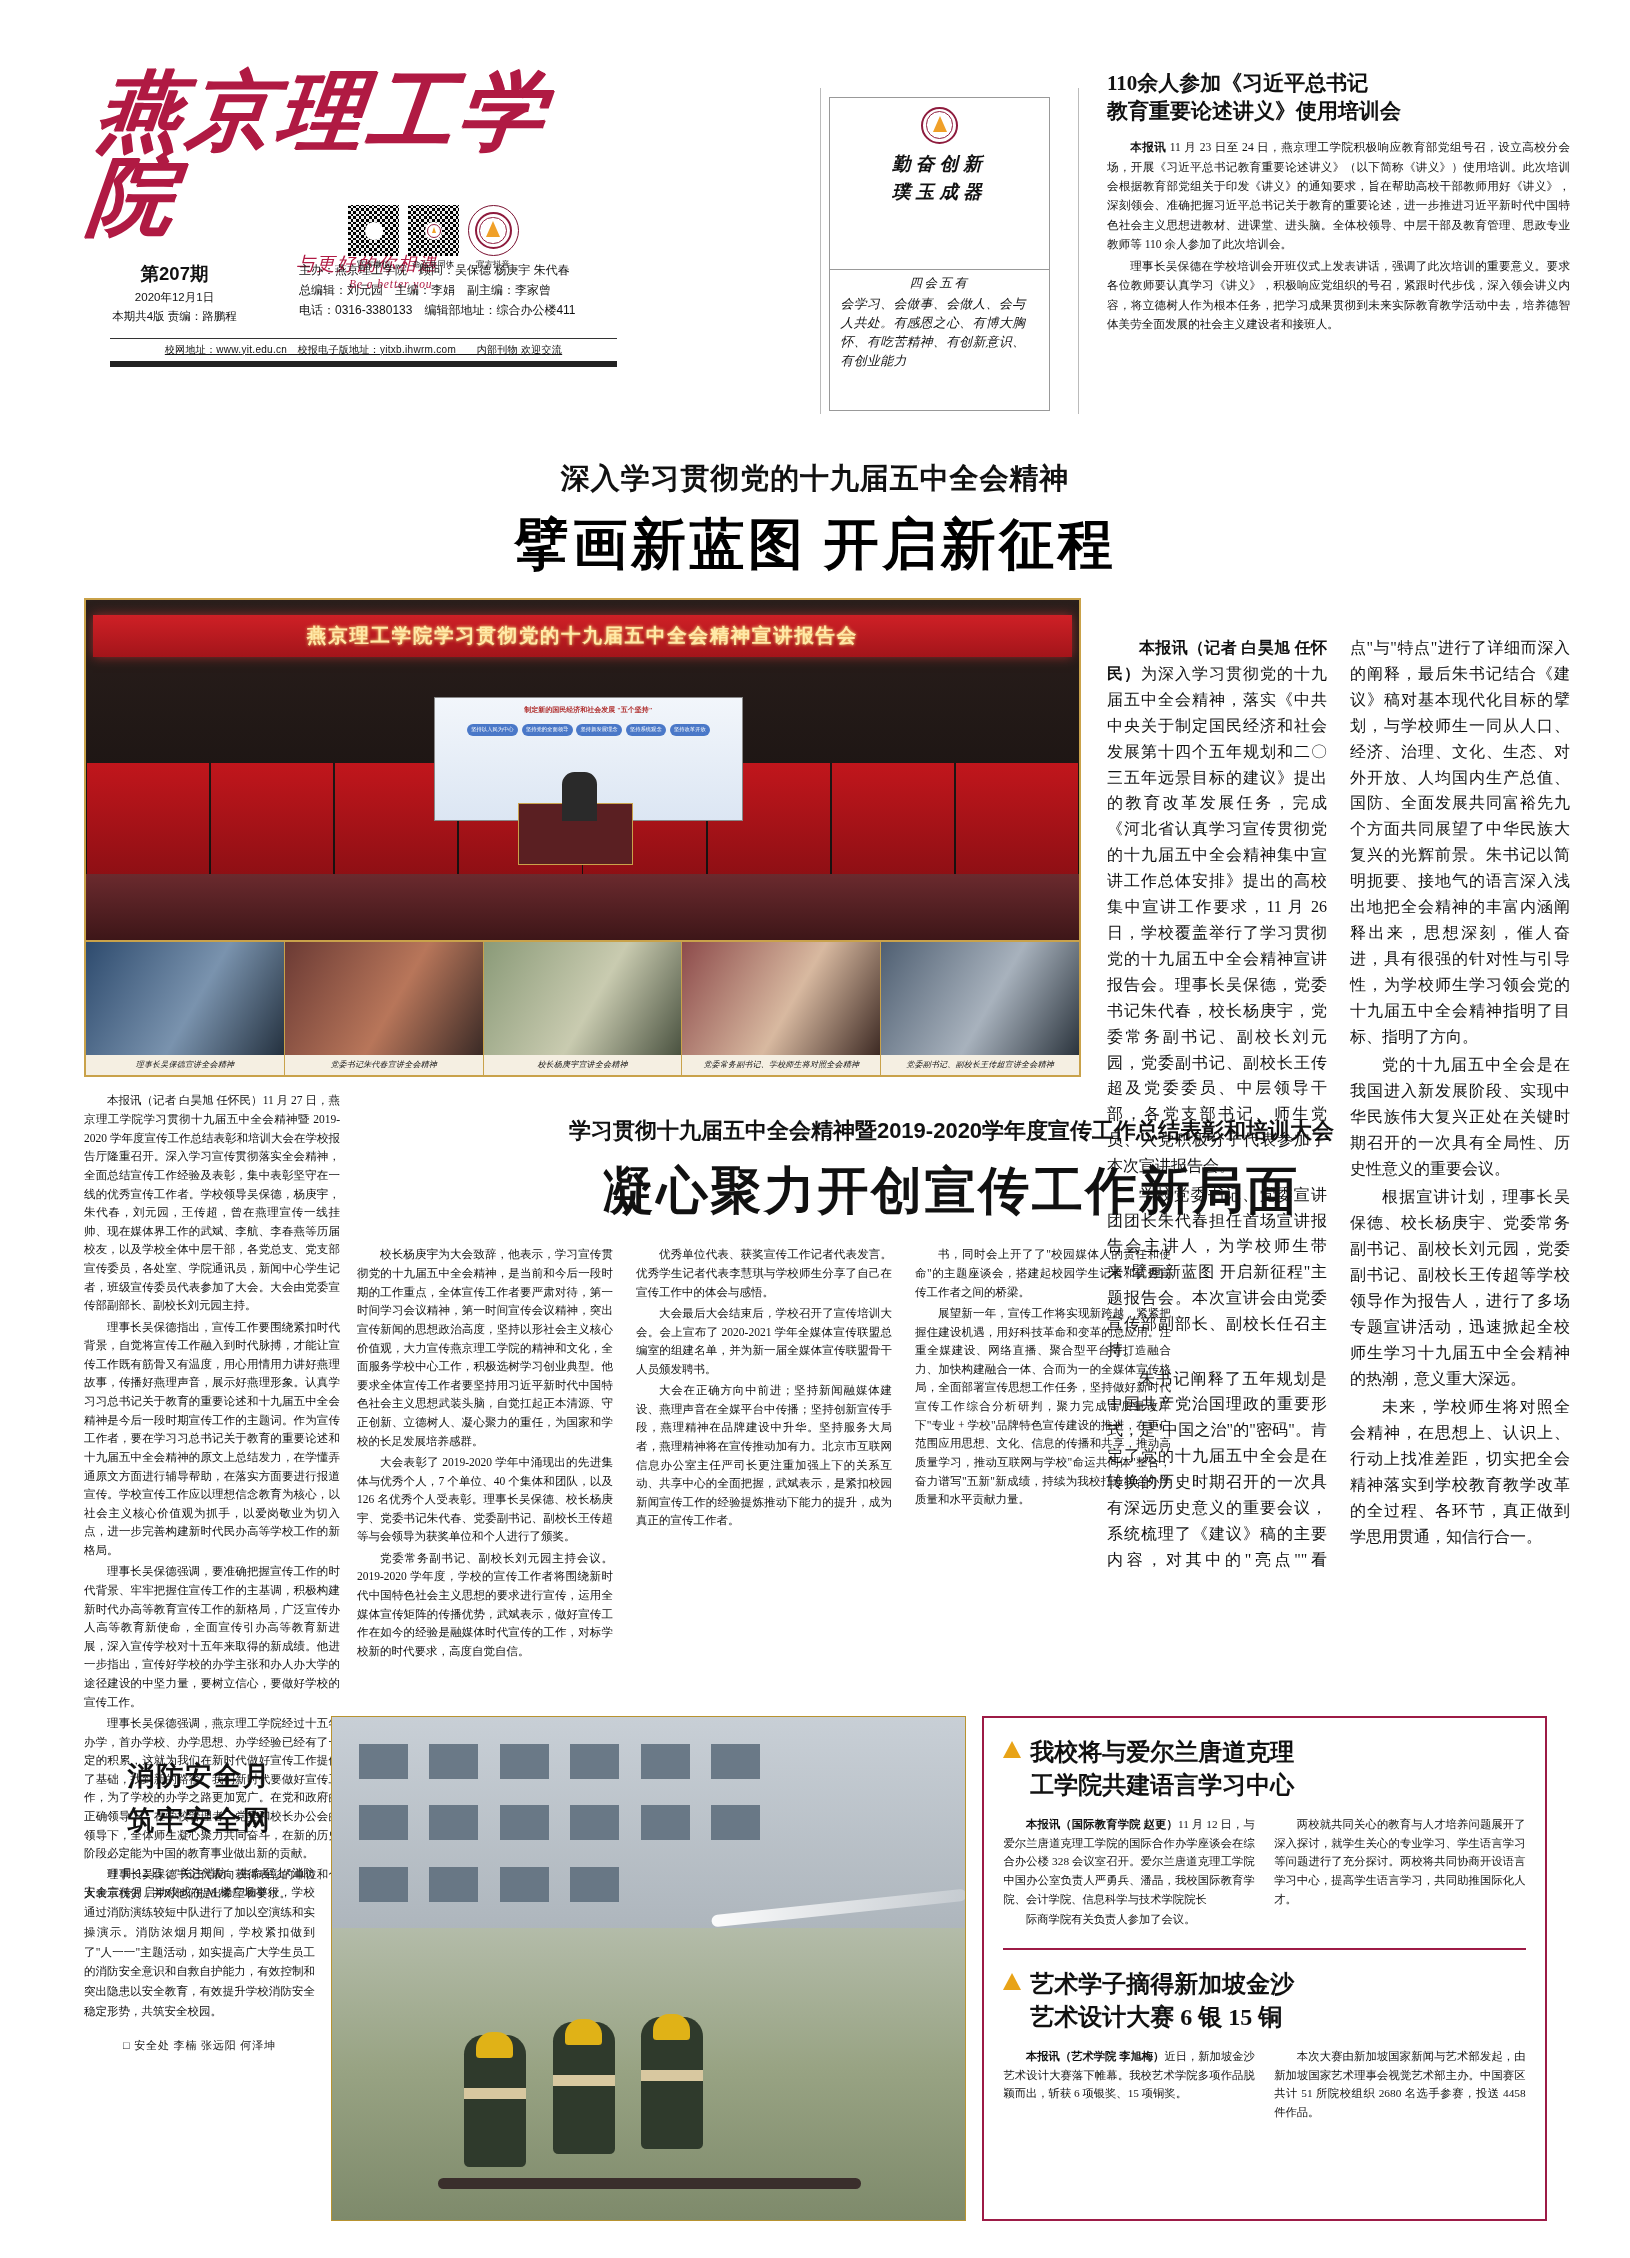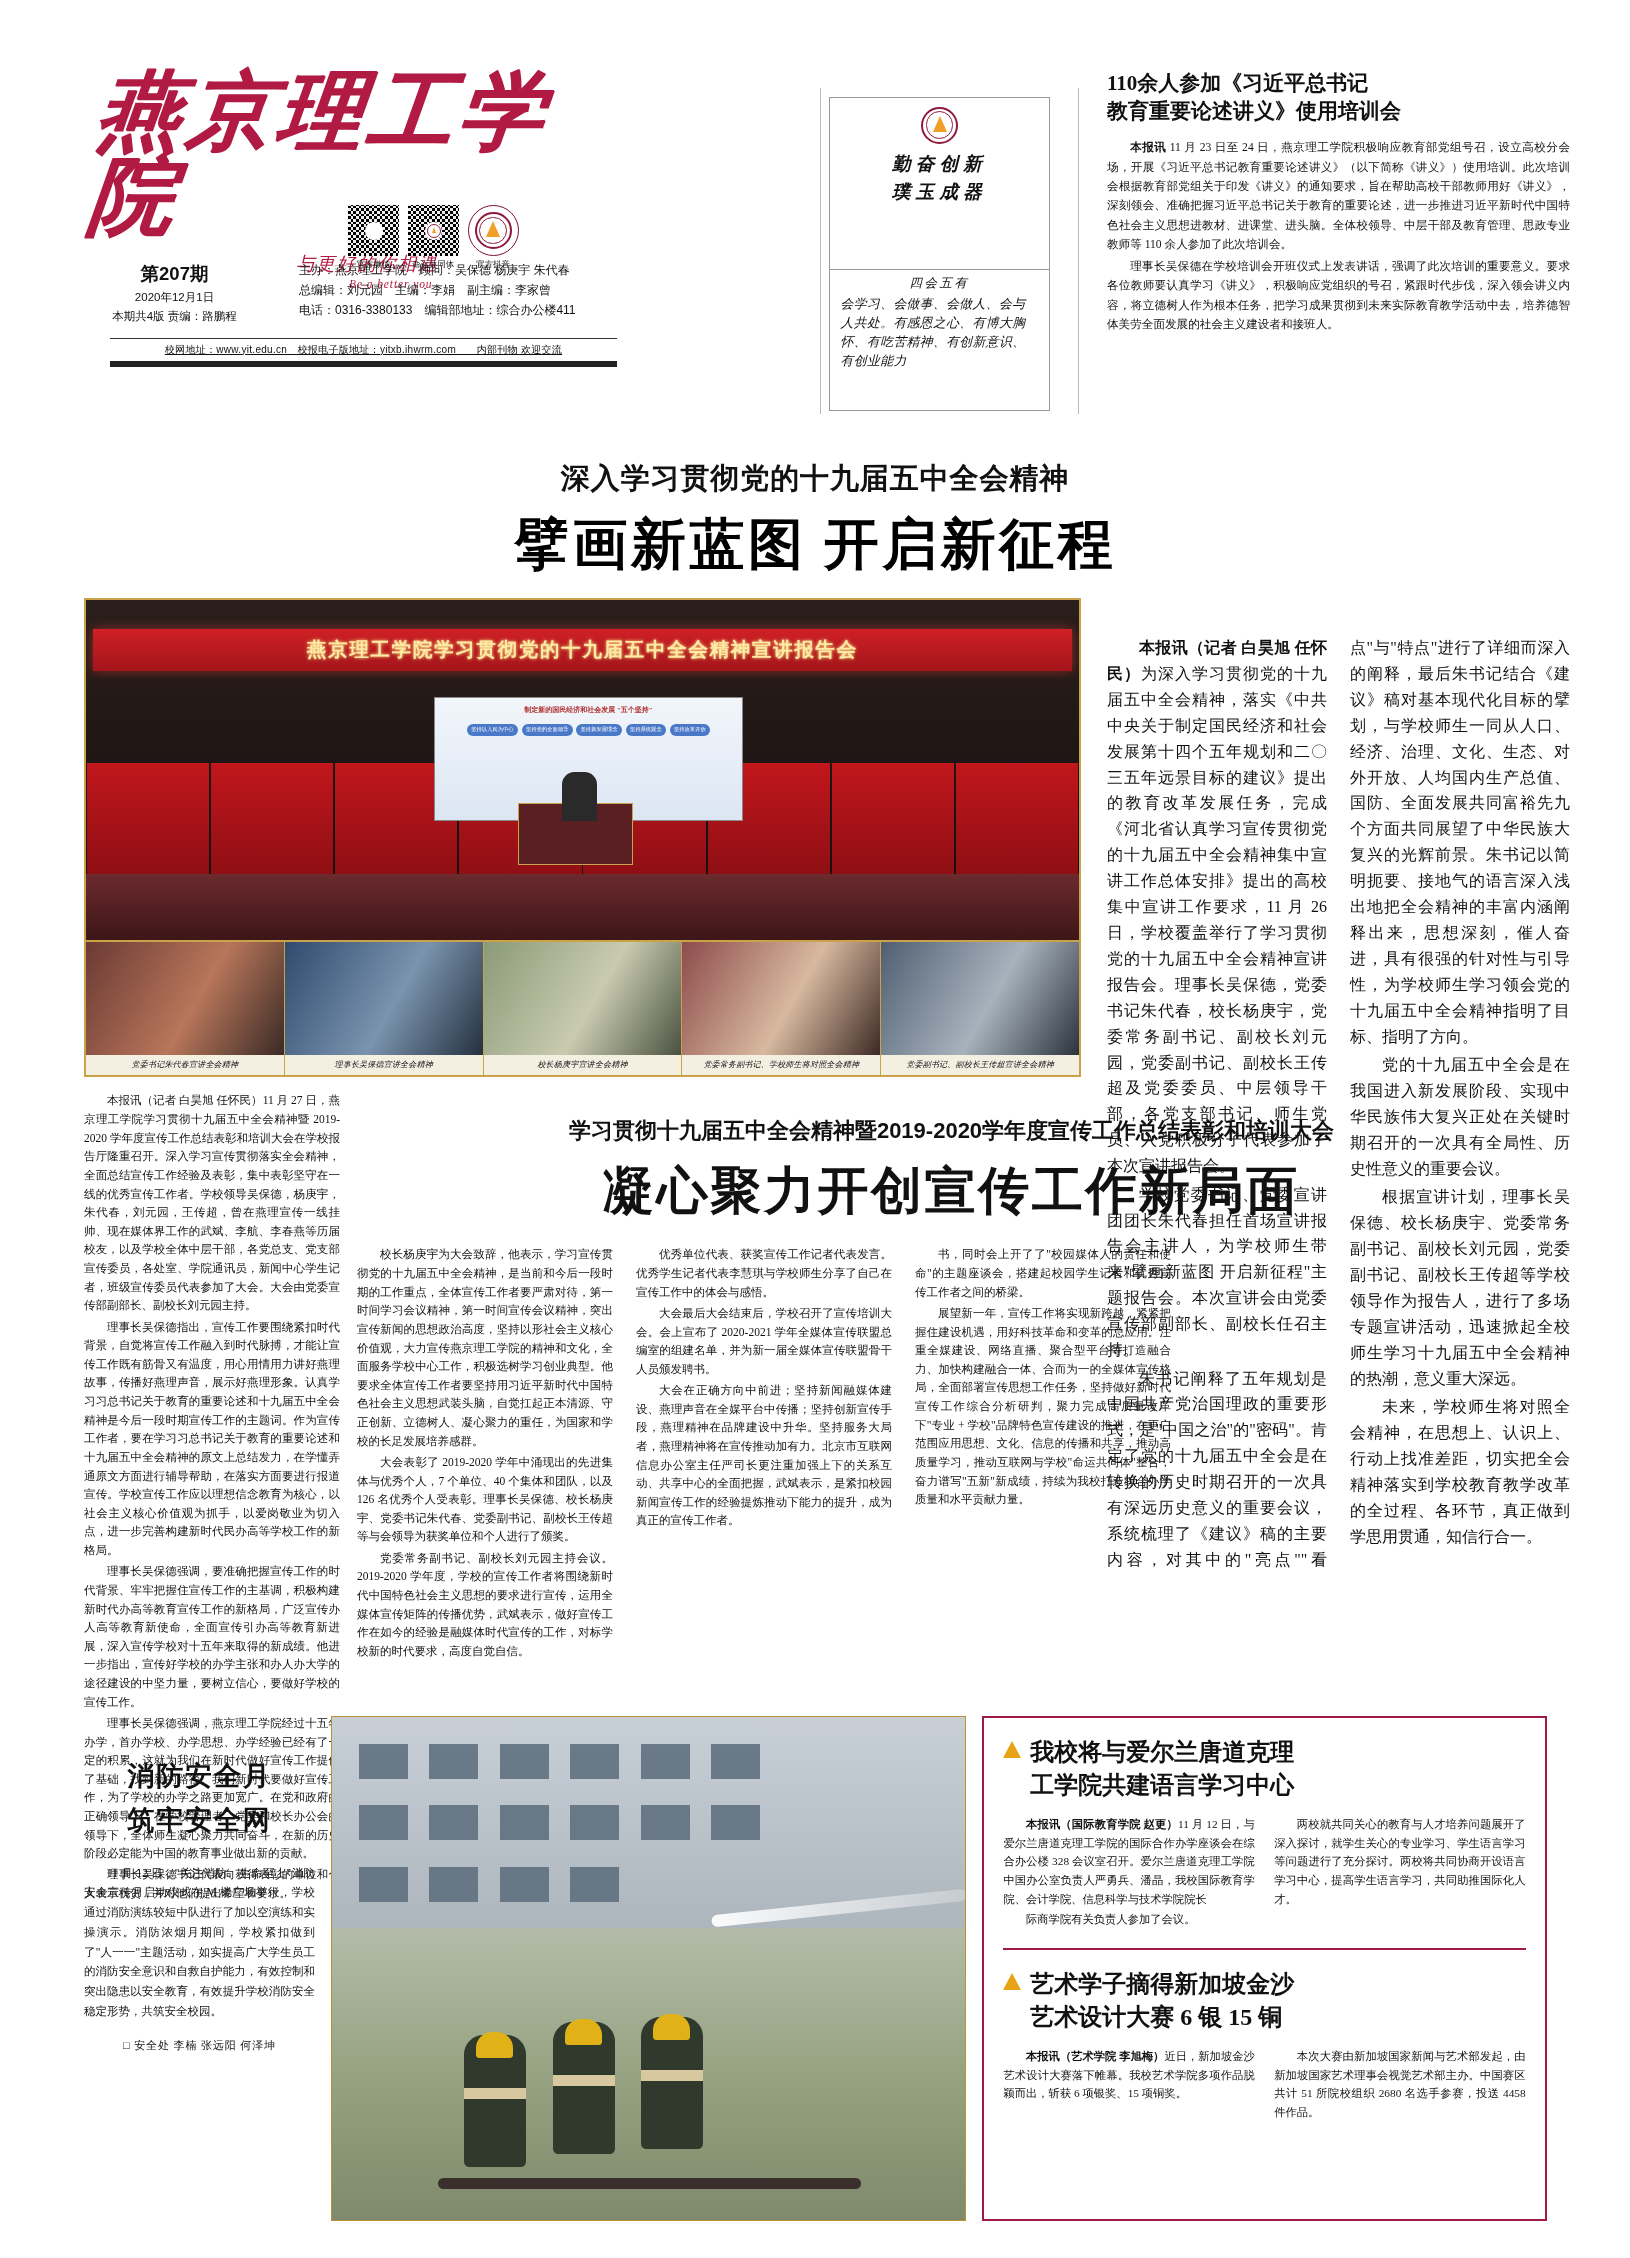--- a/index.html
+++ b/index.html
@@ -109,7 +109,7 @@
   .photo-row { display:flex; gap:0; margin-top: 16px; }
   .photo-main { width:997px; border:2.6px solid #c9a24a; }
   .pm-inner { position:relative; height:340px; background: linear-gradient(#2a1f1c,#120d0c); overflow:hidden;}
-  .pm-banner { position:absolute; left:7px; right:7px; top:29px; height:42px; background:linear-gradient(#cf2026,#a3151a);
+  .pm-banner { position:absolute; left:7px; right:7px; top:15px; height:42px; background:linear-gradient(#cf2026,#a3151a);
      display:flex; align-items:center; justify-content:center; box-shadow:0 0 10.6px rgba(255,60,60,.5);}
   .pm-banner span { color:#ffe9a8; font-weight:bold; font-size:19.4px; letter-spacing:1.8px;
      font-family:"Liberation Serif",serif; text-shadow:0 0 3.5px #ff8; }

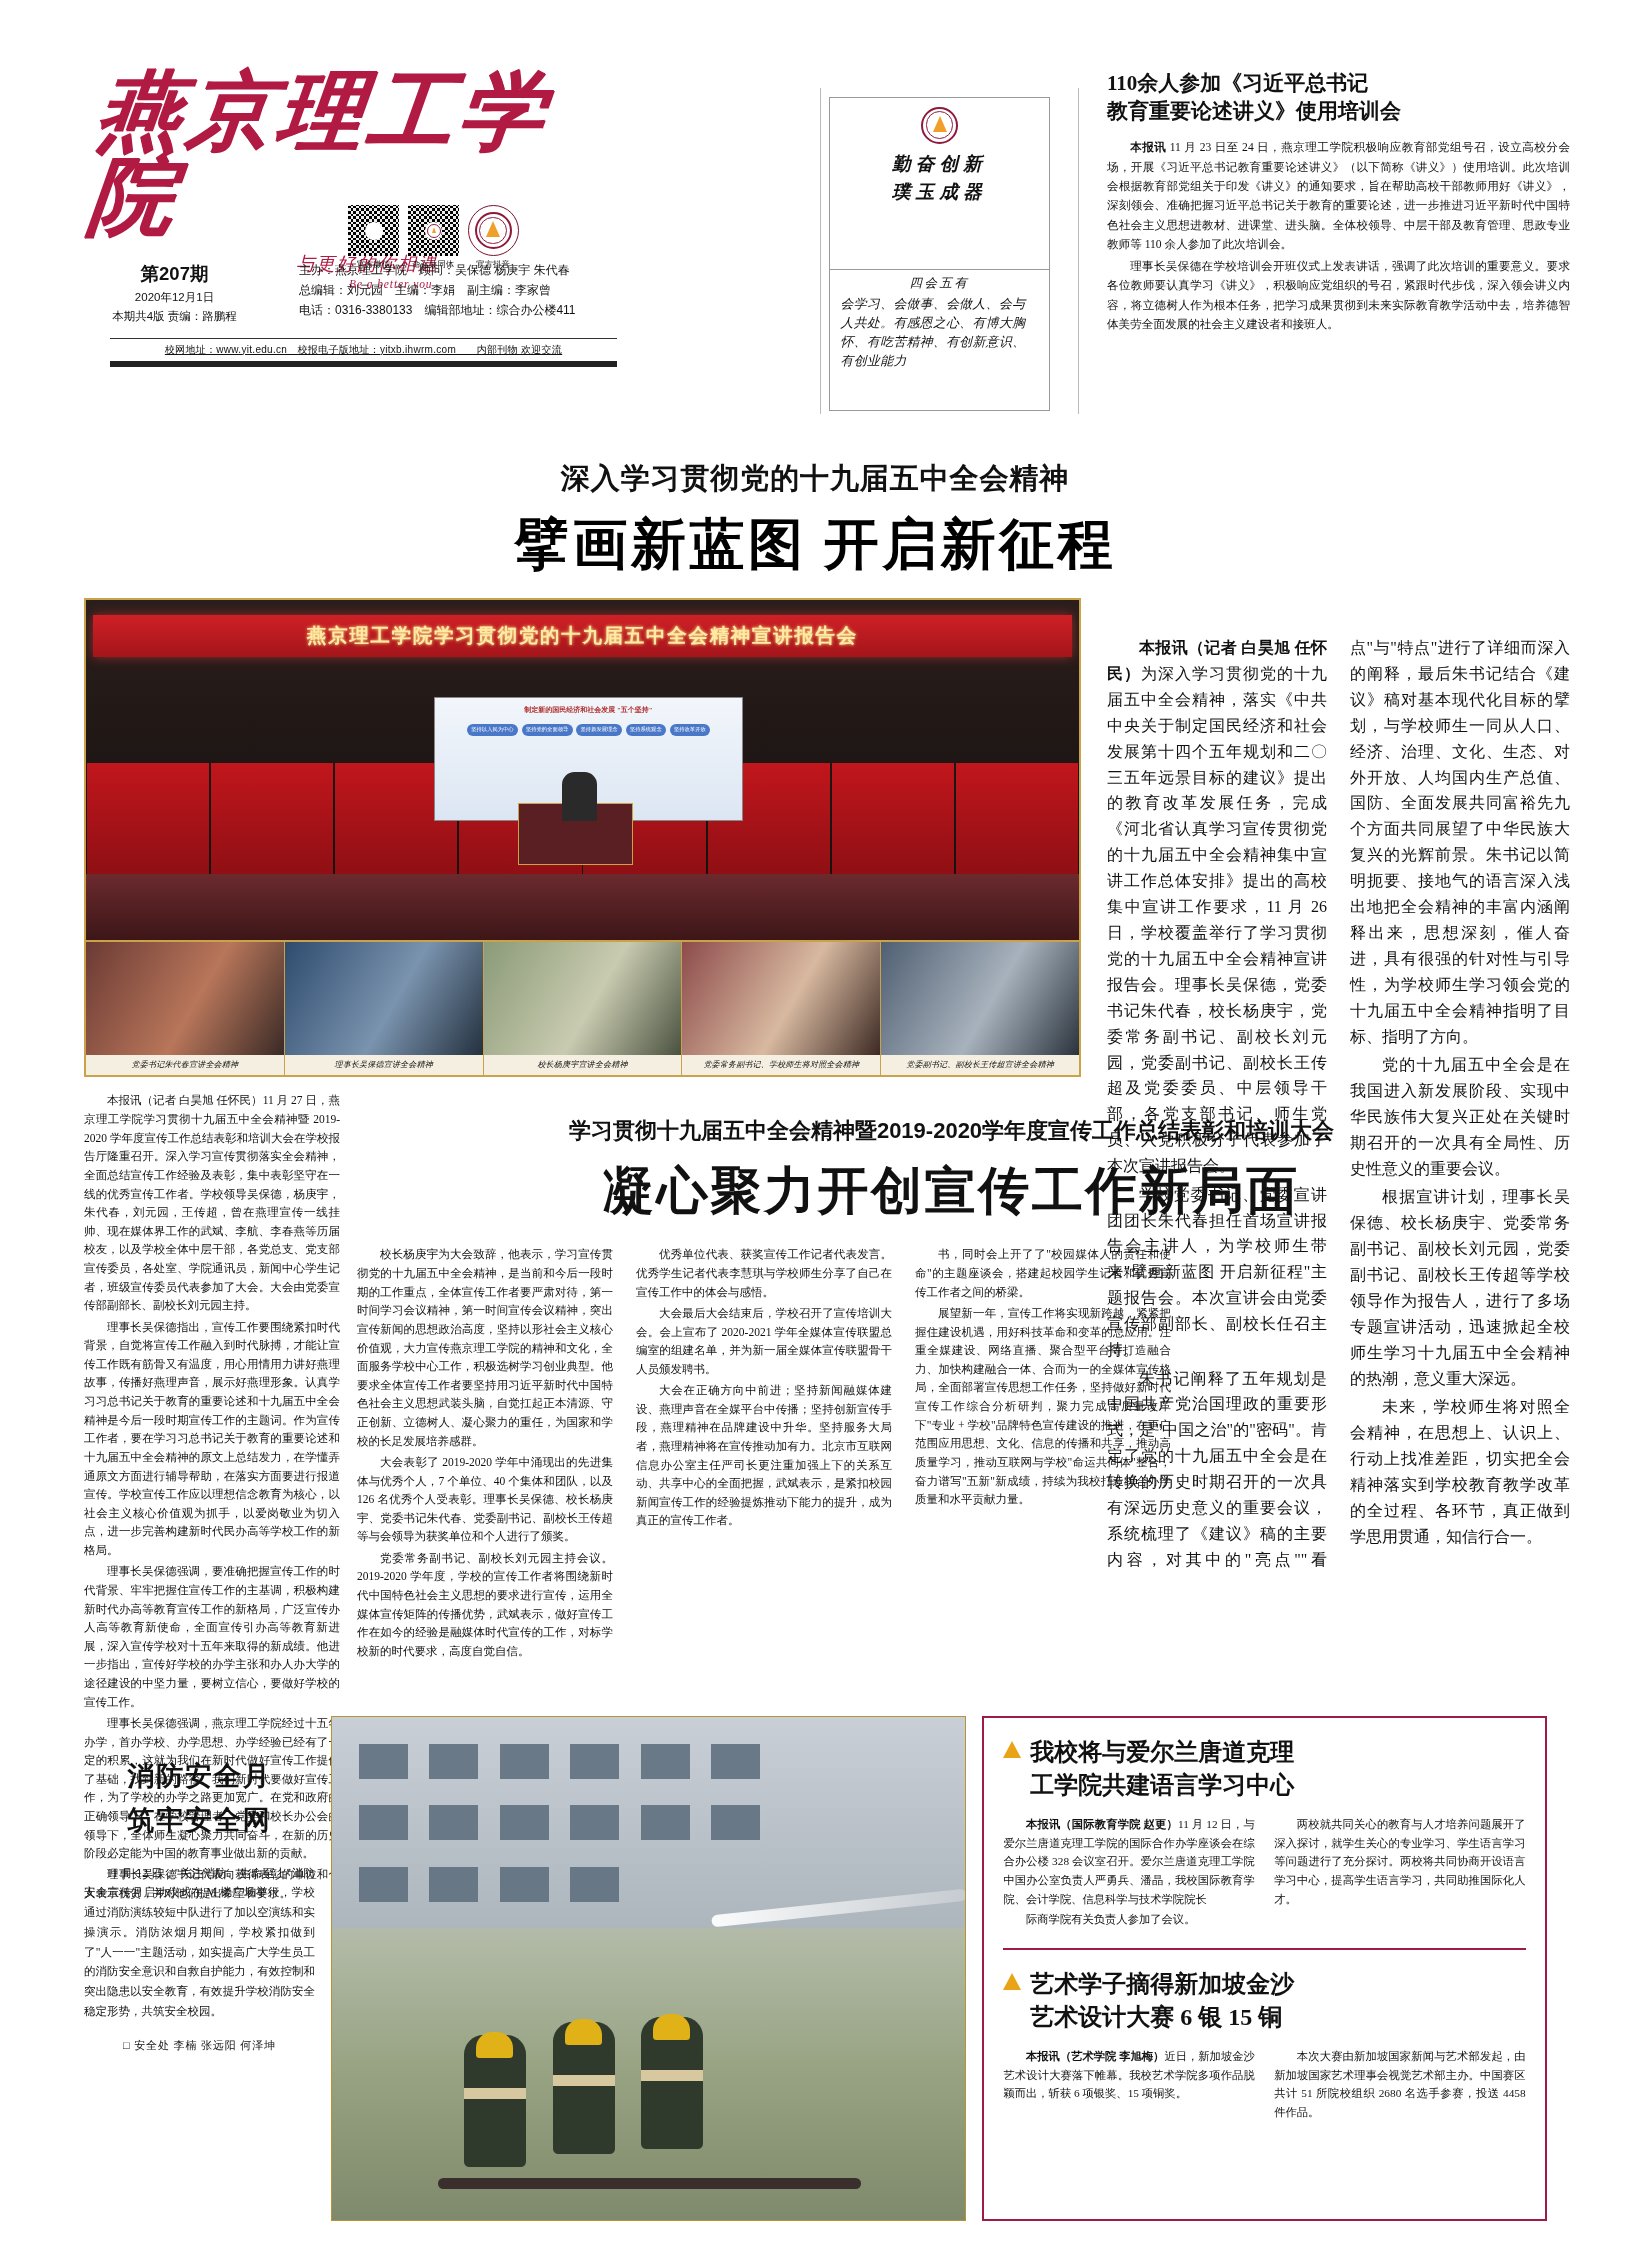--- a/index.html
+++ b/index.html
@@ -307,12 +307,12 @@
 
   <div class="photo-strip">
     <div class="ps-item">
+      <div class="ps-img" style="background:linear-gradient(120deg,#2e4b6e,#7a93ae 55%,#24313f);"></div>
+      <div class="ps-cap">理事长吴保德宣讲全会精神</div>
+    </div>
+    <div class="ps-item">
       <div class="ps-img" style="background:linear-gradient(120deg,#6b3a34,#b8765a 55%,#3a2a26);"></div>
       <div class="ps-cap">党委书记朱代春宣讲全会精神</div>
-    </div>
-    <div class="ps-item">
-      <div class="ps-img" style="background:linear-gradient(120deg,#2e4b6e,#7a93ae 55%,#24313f);"></div>
-      <div class="ps-cap">理事长吴保德宣讲全会精神</div>
     </div>
     <div class="ps-item">
       <div class="ps-img" style="background:linear-gradient(120deg,#8a9a78,#c9cbb0 55%,#4a5240);"></div>

